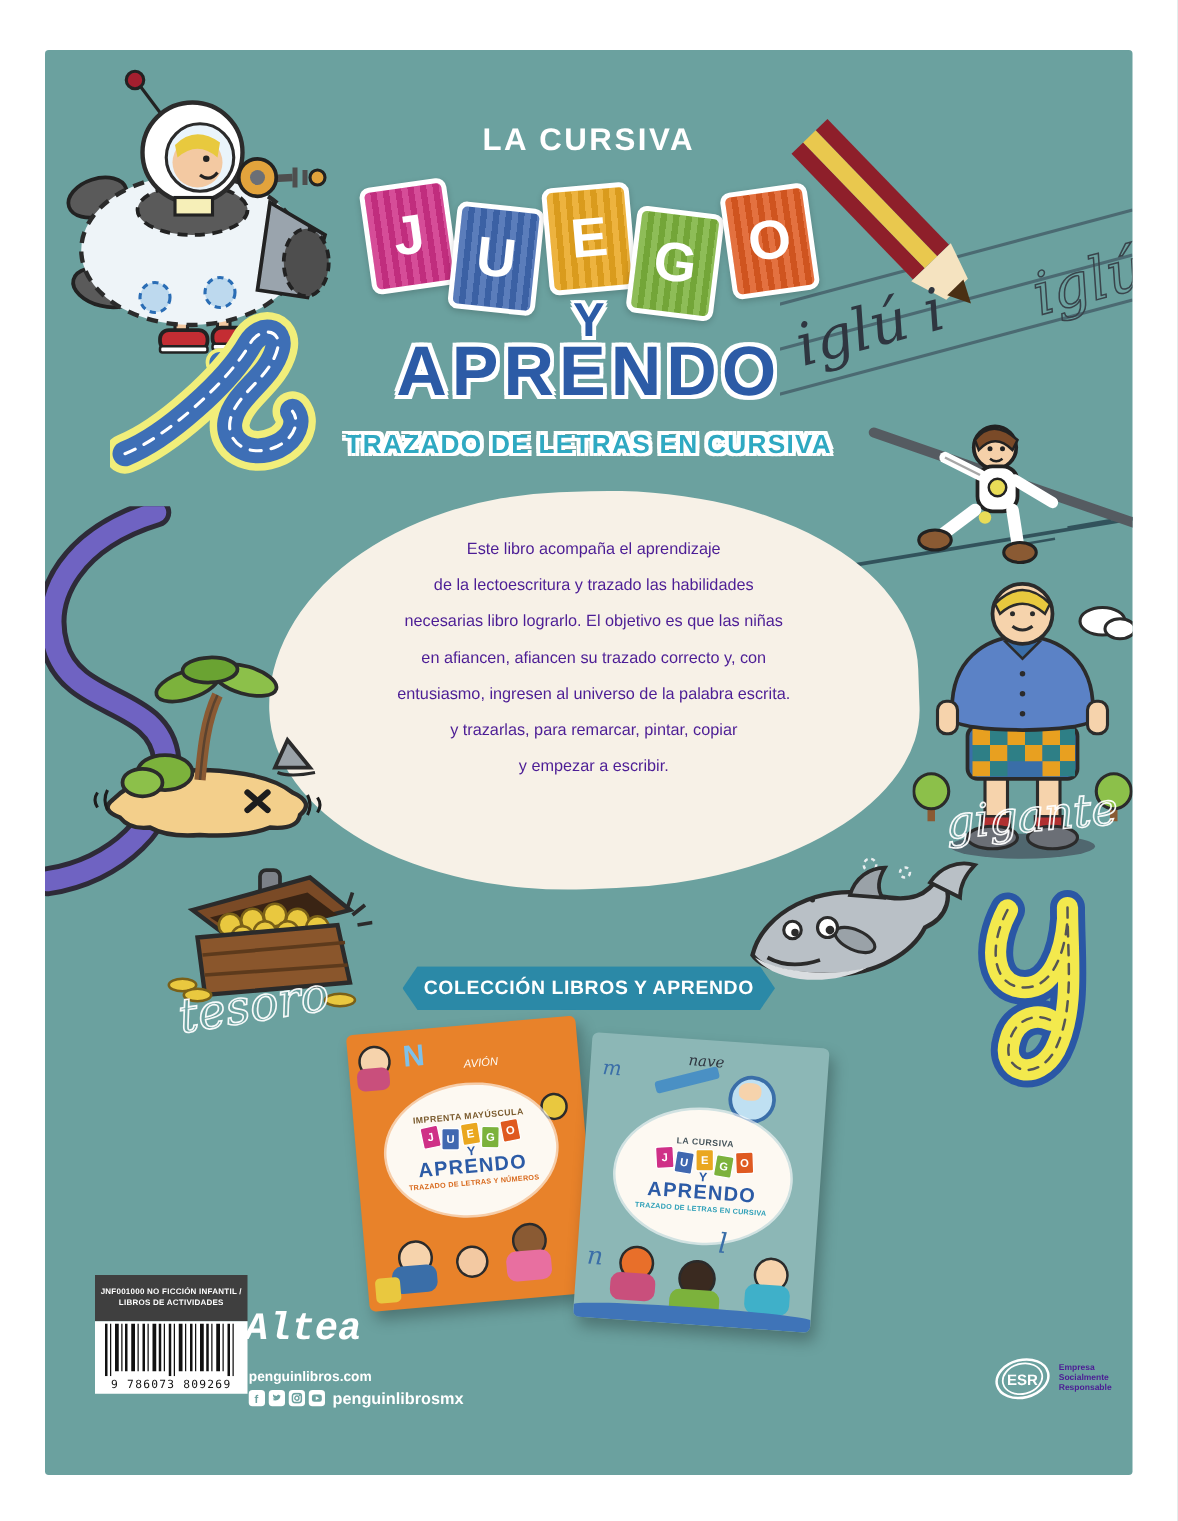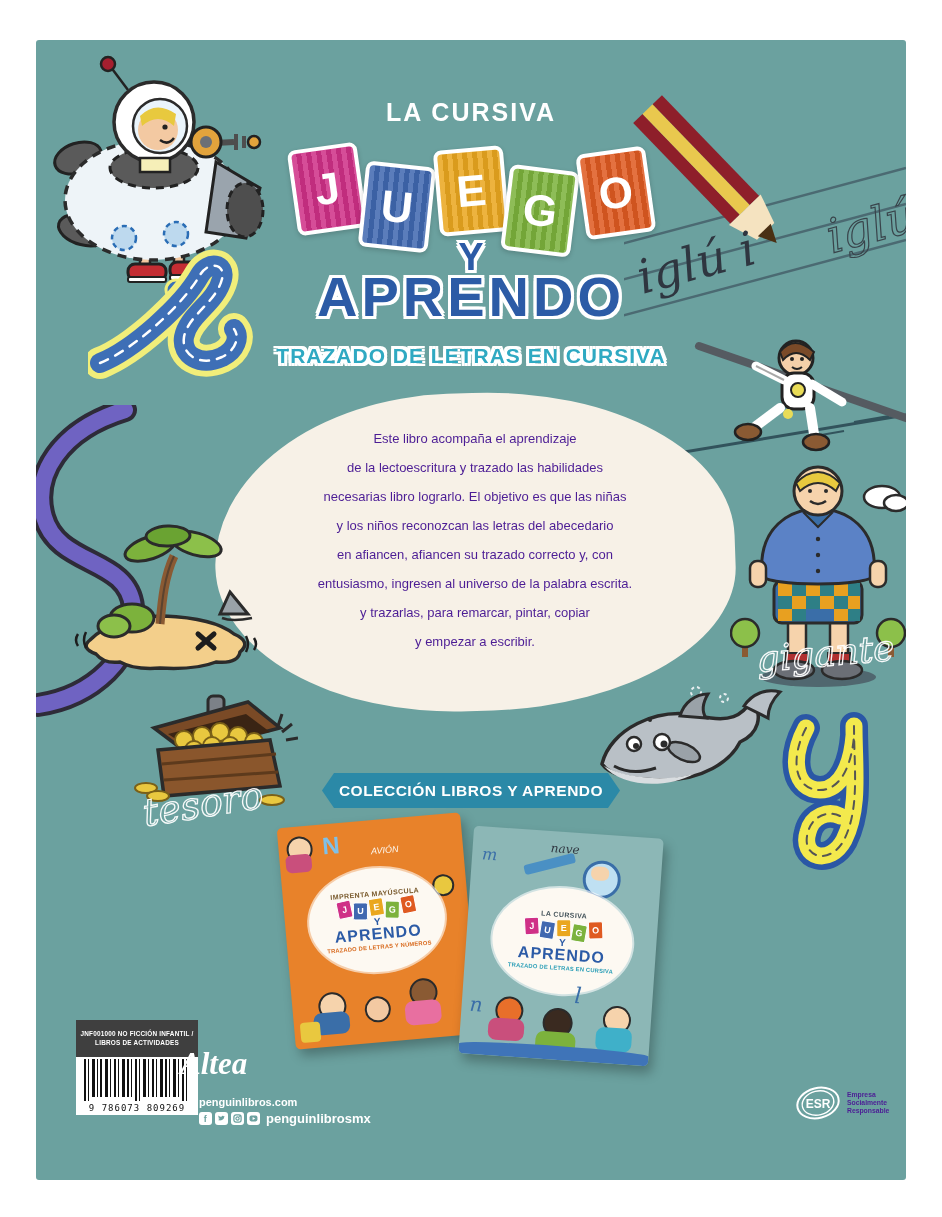--- a/index.html
+++ b/index.html
@@ -184,7 +184,6 @@
     <div>Este libro acompaña el aprendizaje</div>
     <div>de la lectoescritura y trazado las habilidades</div>
     <div>necesarias libro lograrlo. El objetivo es que las niñas</div>
-    <div>y los niños reconozcan las letras del abecedario</div>
     <div>en afiancen, afiancen su trazado correcto y, con</div>
     <div>entusiasmo, ingresen al universo de la palabra escrita.</div>
     <div>y trazarlas, para remarcar, pintar, copiar</div>

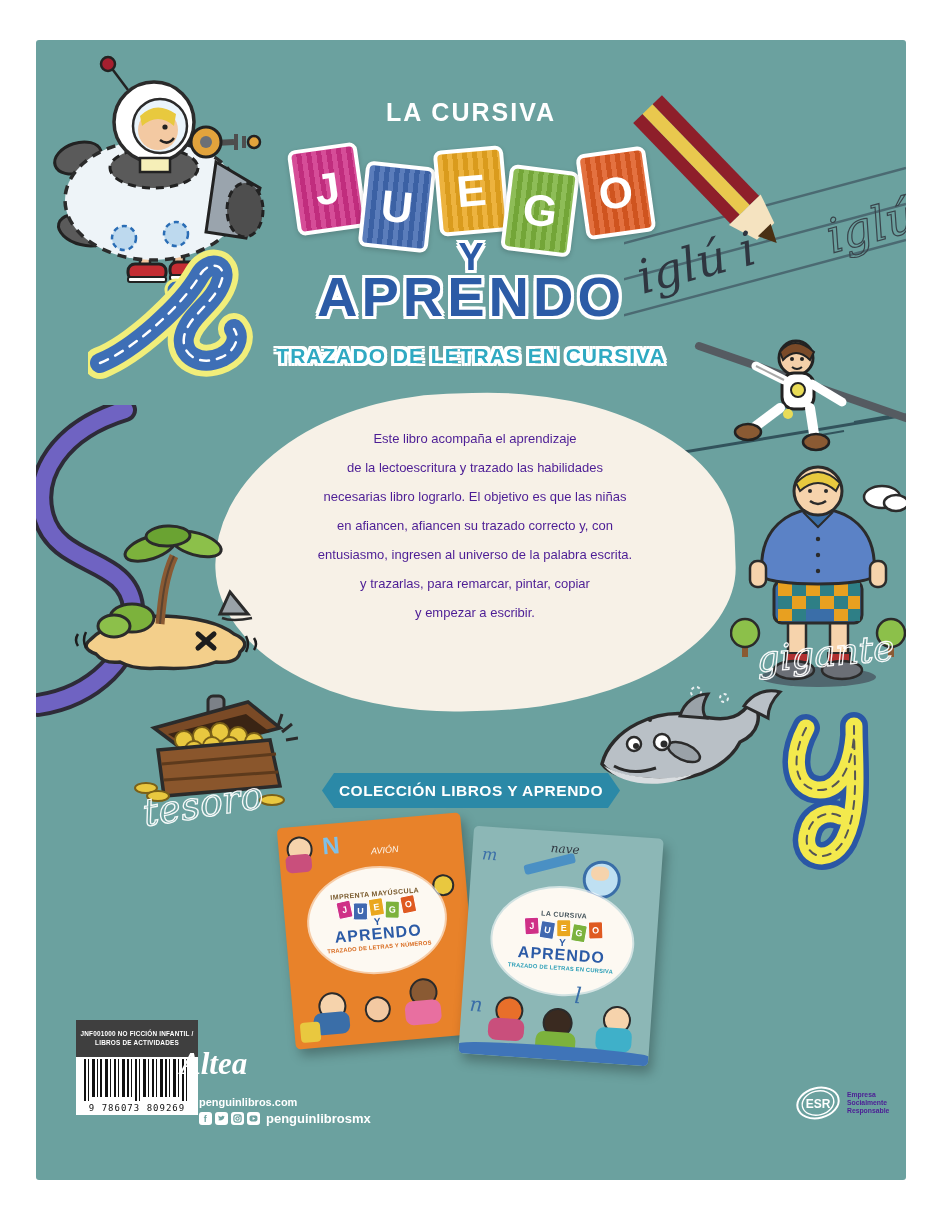--- a/index.html
+++ b/index.html
@@ -75,7 +75,7 @@
   .barcode{left:40px;top:1017px;width:122px;height:58px;background:#fff;}
   .bcDigits{position:absolute;left:0;bottom:2px;width:100%;text-align:center;
     font-family:"DejaVu Sans Mono",monospace;font-size:9px;color:#111;letter-spacing:1px;}
-  .altea{left:144px;top:1006px;width:130px;color:#fff;font-family:Liberation Serif, serif;
+  .altea{left:160px;top:1006px;width:130px;color:#fff;font-family:Liberation Mono, monospace;
     font-style:italic;font-weight:bold;font-size:31px;}
   .website{left:163px;top:1056px;color:#fff;font-size:11px;font-weight:bold;}
   .socialRow{left:163px;top:1071px;display:flex;align-items:center;gap:3px;}

